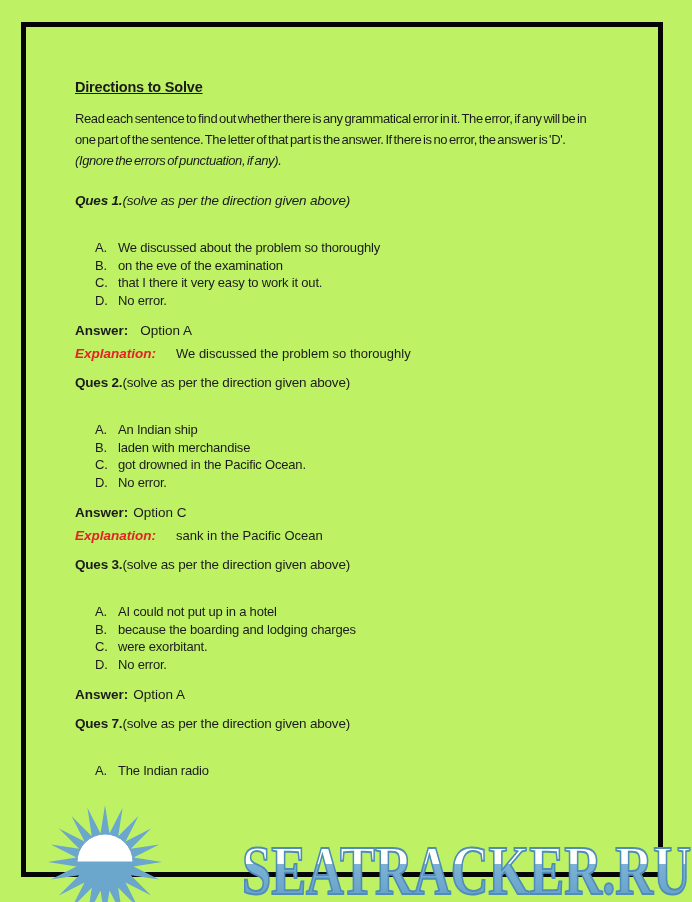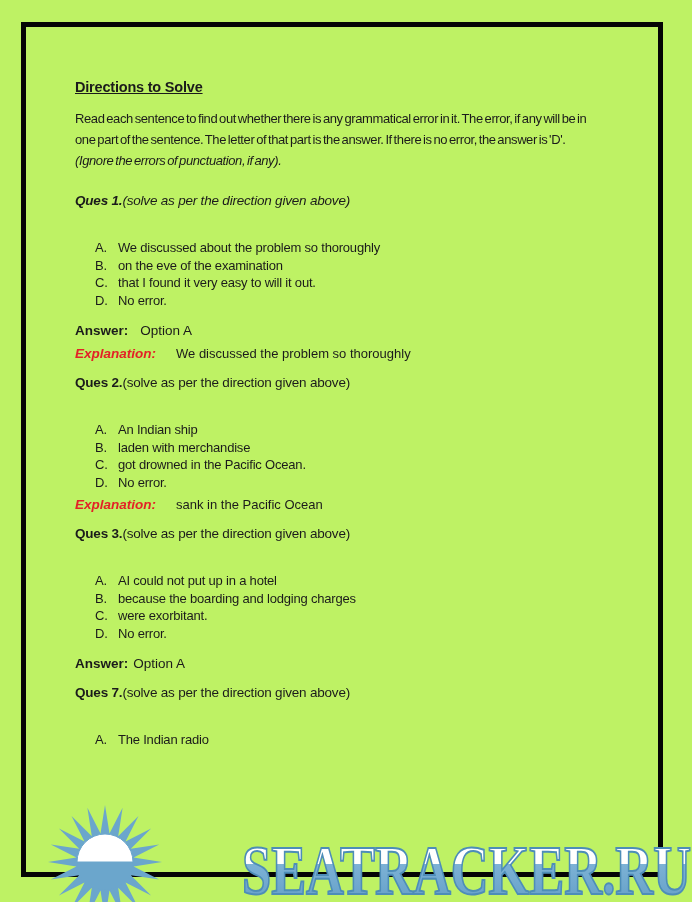--- a/index.html
+++ b/index.html
@@ -66,7 +66,7 @@
           </div>
         <div class="opt">
             <span class="letter">C.</span>
-            <span>that I found it very easy to will it out.</span>
+            <span>that I there it very easy to work it out.</span>
           </div>
         <div class="opt">
             <span class="letter">D.</span>

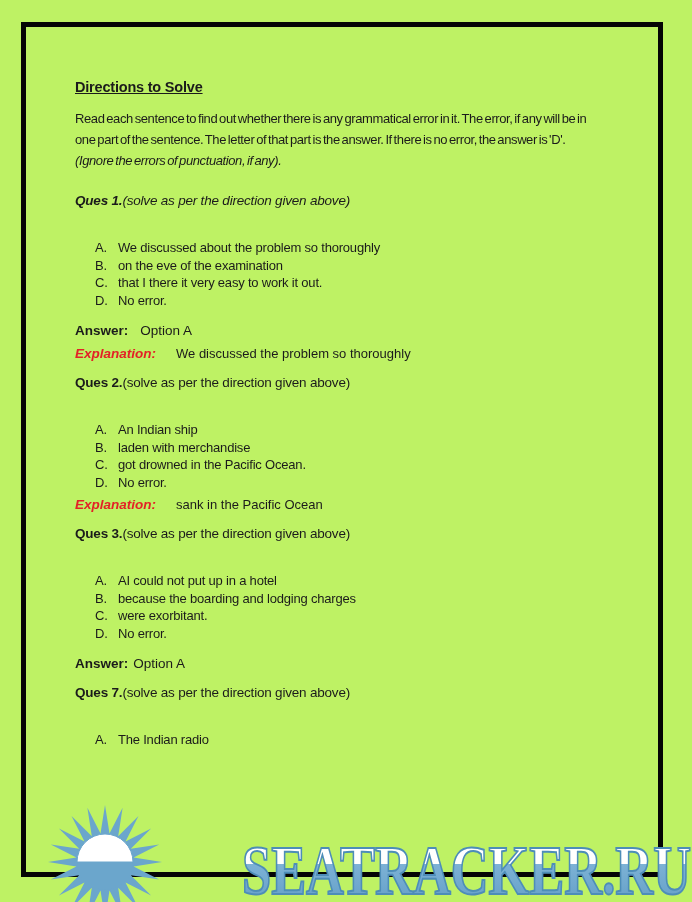--- a/index.html
+++ b/index.html
@@ -103,6 +103,9 @@
             <span>No error.</span>
           </div>
       </div>
+      <div class="answer">
+        <span class="bold">Answer:</span><span class="val">Option C</span>
+      </div>
       <div class="explanation">
         <span class="exp-label">Explanation:</span><span class="exp-text">sank in the Pacific Ocean</span>
       </div>

